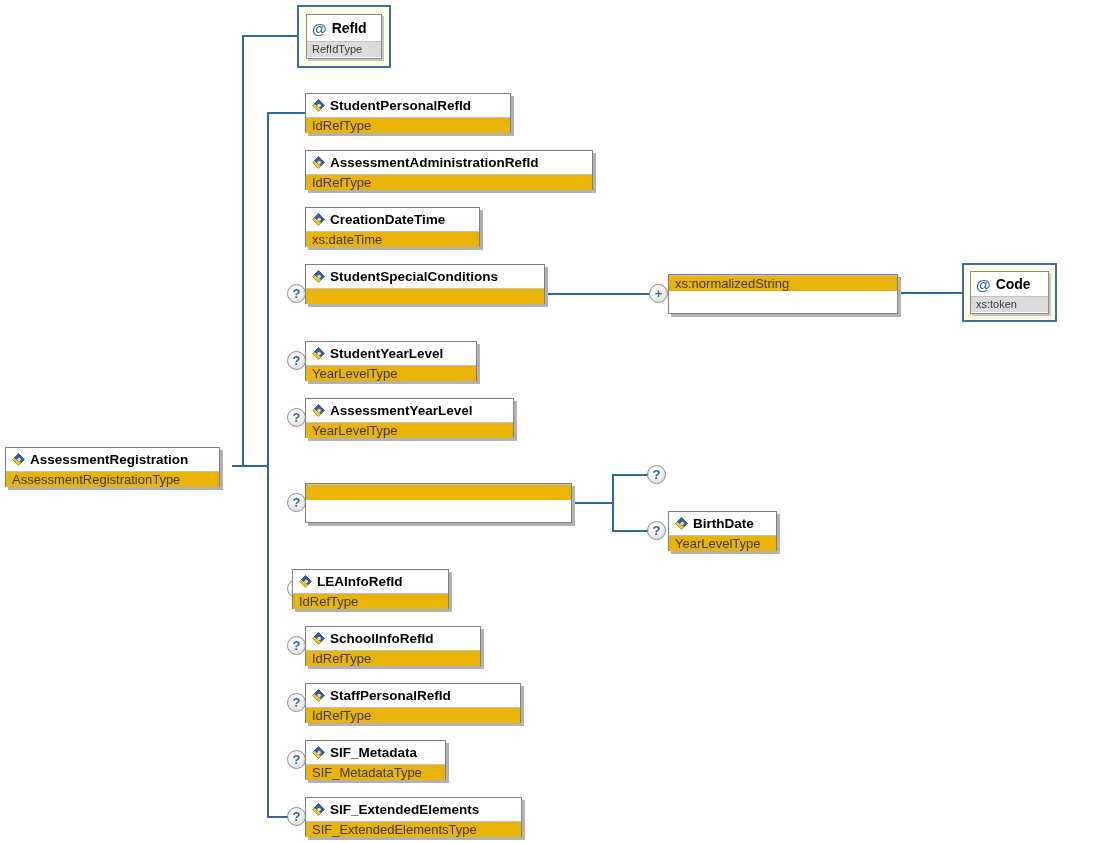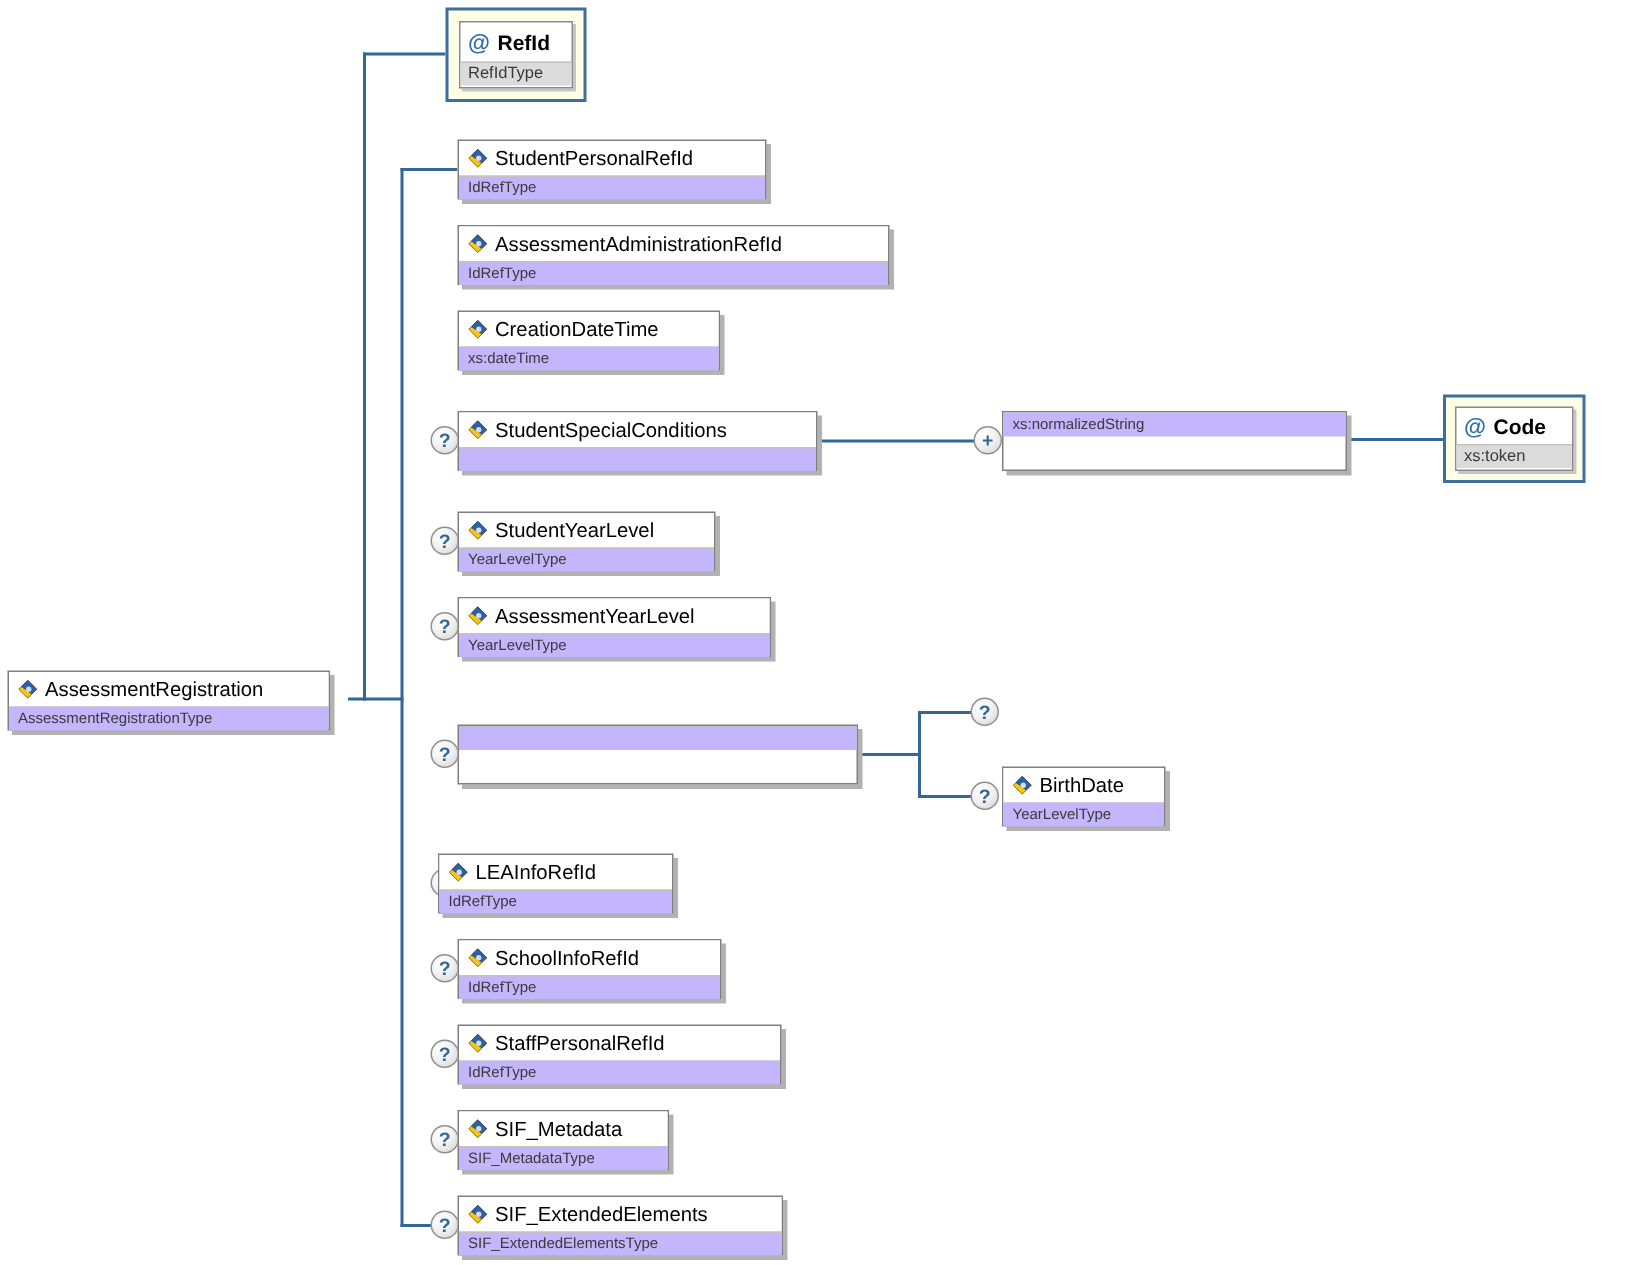--- a/index.html
+++ b/index.html
@@ -15,7 +15,7 @@
   .node{position:absolute;height:40px;border:1px solid #7f7f7f;background:#fff;
         box-shadow:3px 3px 0 #b2b2b2;box-sizing:border-box;}
   .node .name-row{height:23px;display:flex;align-items:center;gap:5px;padding-left:6px;
-        background:#fff;white-space:nowrap;font-weight:normal;font-size:13.5px;color:#000;}
+        background:#fff;white-space:nowrap;font-weight:bold;font-size:13.5px;color:#000;}
   .node .type-row{height:15px;border-top:1px solid #c2c2c2;background:#c4b5fd;
         font-size:10px;color:#3a3a3a;padding-left:6px;line-height:15px;white-space:nowrap;}
 

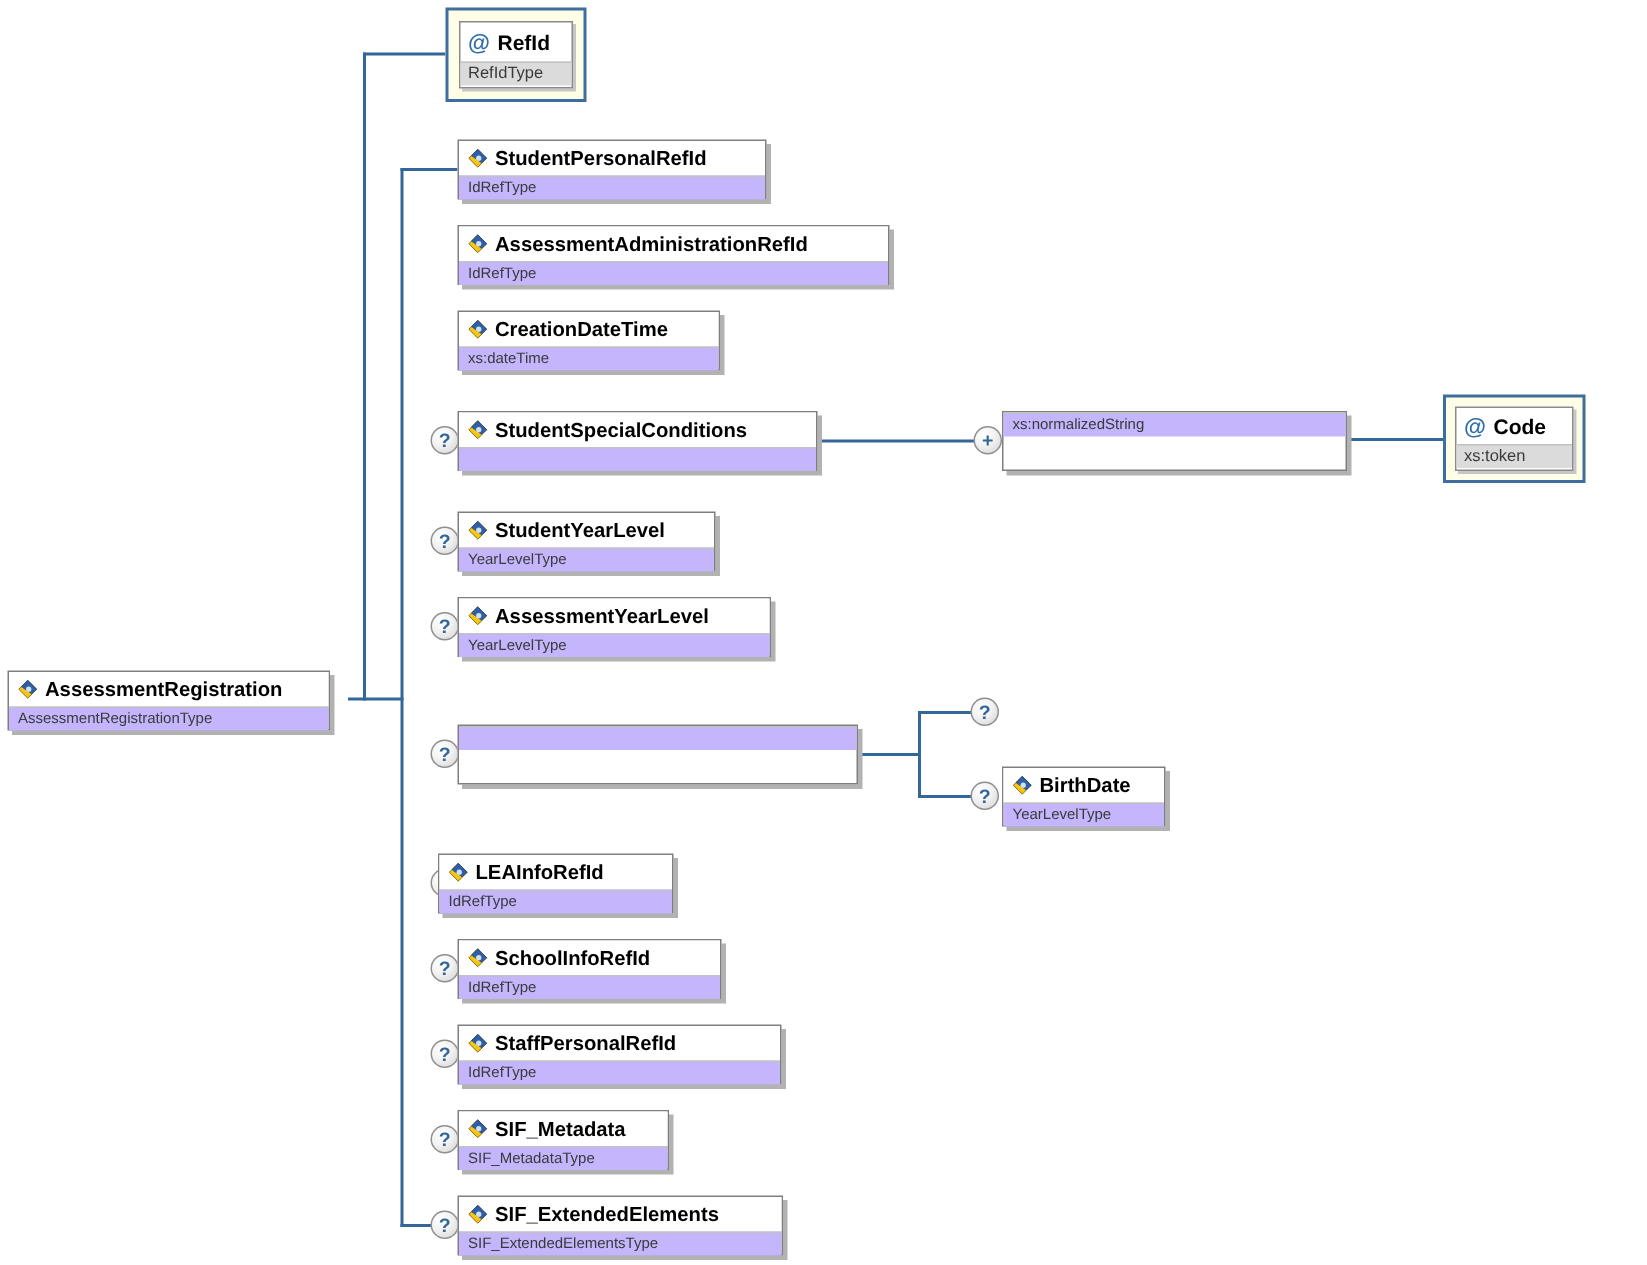--- a/index.html
+++ b/index.html
@@ -16,8 +16,8 @@
         box-shadow:3px 3px 0 #b2b2b2;box-sizing:border-box;}
   .node .name-row{height:23px;display:flex;align-items:center;gap:5px;padding-left:6px;
         background:#fff;white-space:nowrap;font-weight:bold;font-size:13.5px;color:#000;}
-  .node .type-row{height:15px;border-top:1px solid #c2c2c2;background:#c4b5fd;
-        font-size:10px;color:#3a3a3a;padding-left:6px;line-height:15px;white-space:nowrap;}
+  .node .type-row{height:15px;border-top:1px solid #c2c2c2;background:#eab308;
+        font-size:13px;color:#3a3a3a;padding-left:6px;line-height:15px;white-space:nowrap;}
 
   .el-icon{display:inline-flex;width:13px;height:13px;flex:0 0 13px;}
 

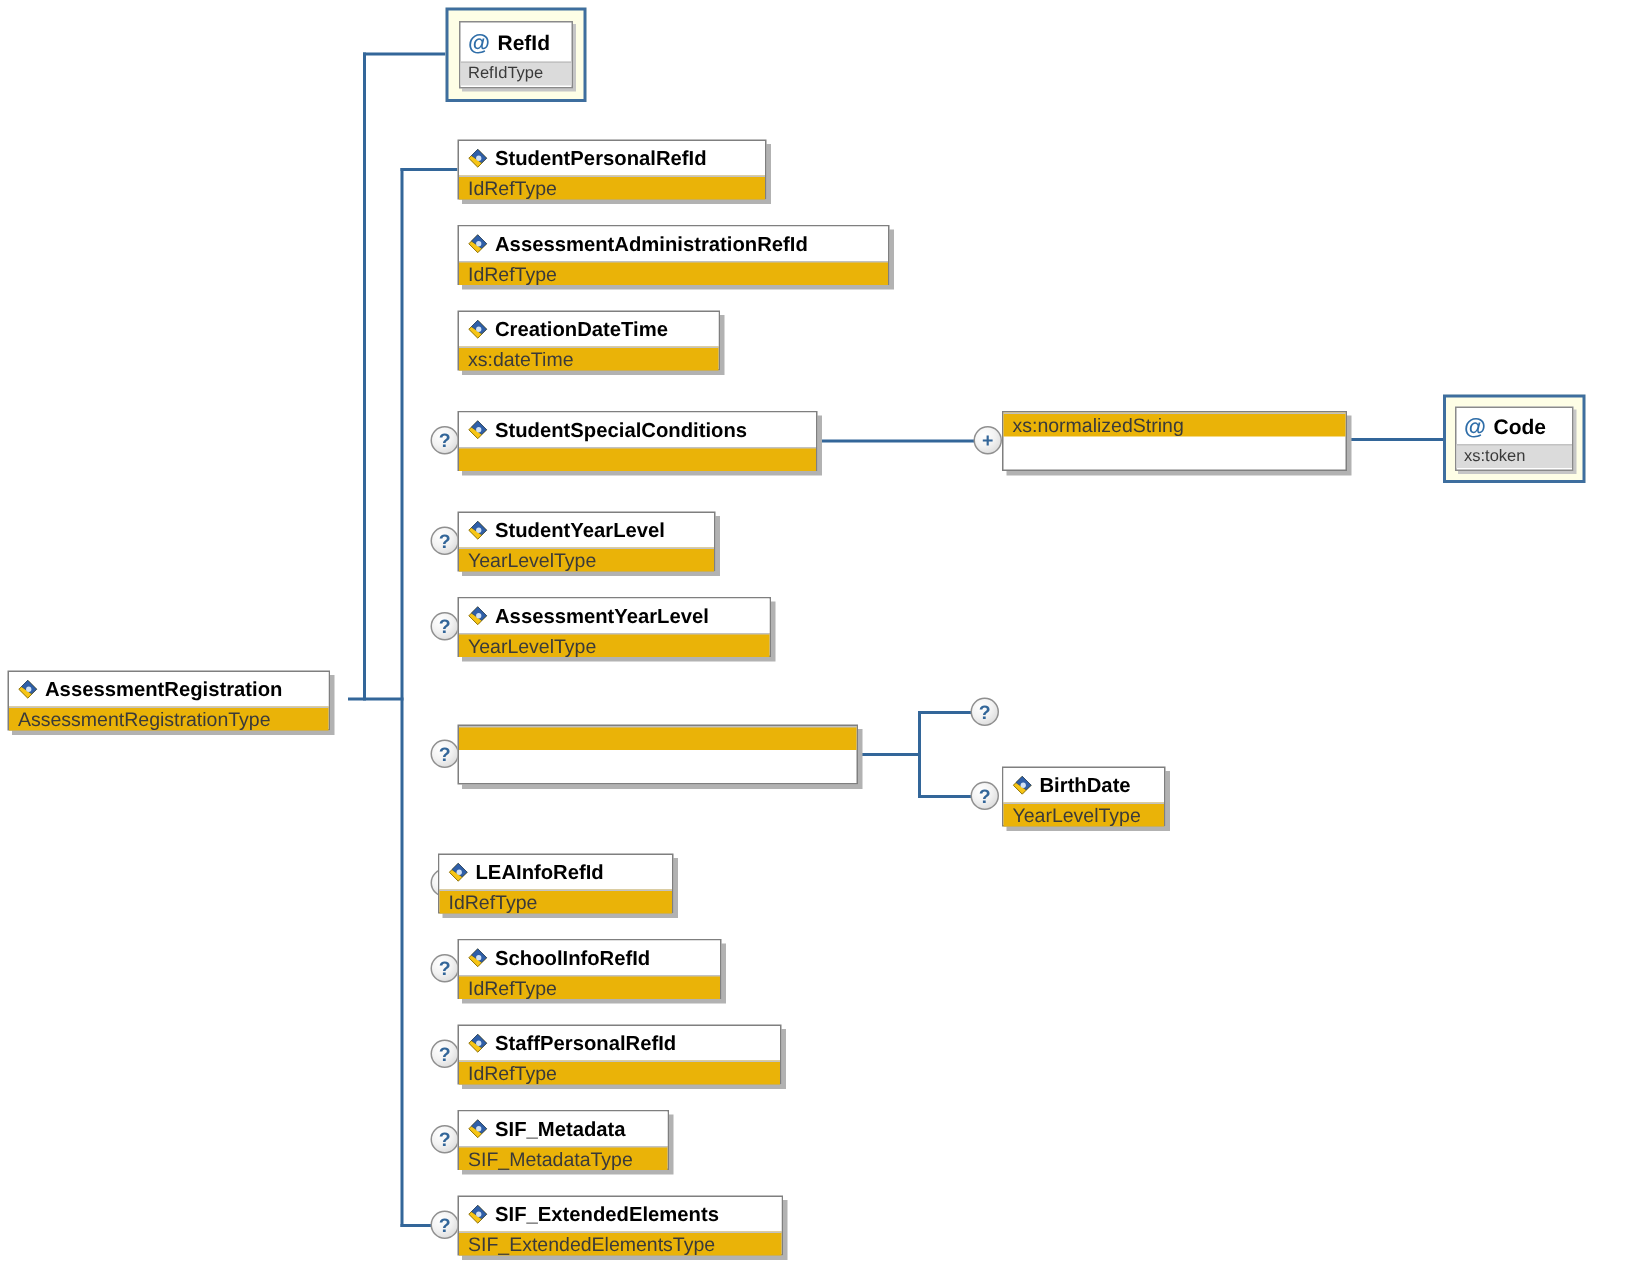--- a/index.html
+++ b/index.html
@@ -124,7 +124,7 @@
   </div>
 
   <div class="badge" style="left:287px;top:284px">?</div>
-  <div class="node" style="left:305px;top:274px;width:240px">
+  <div class="node" style="left:305px;top:264px;width:240px">
     <div class="name-row">
       <span class="el-icon">
           <svg width="13" height="13" viewBox="0 0 14 14">

